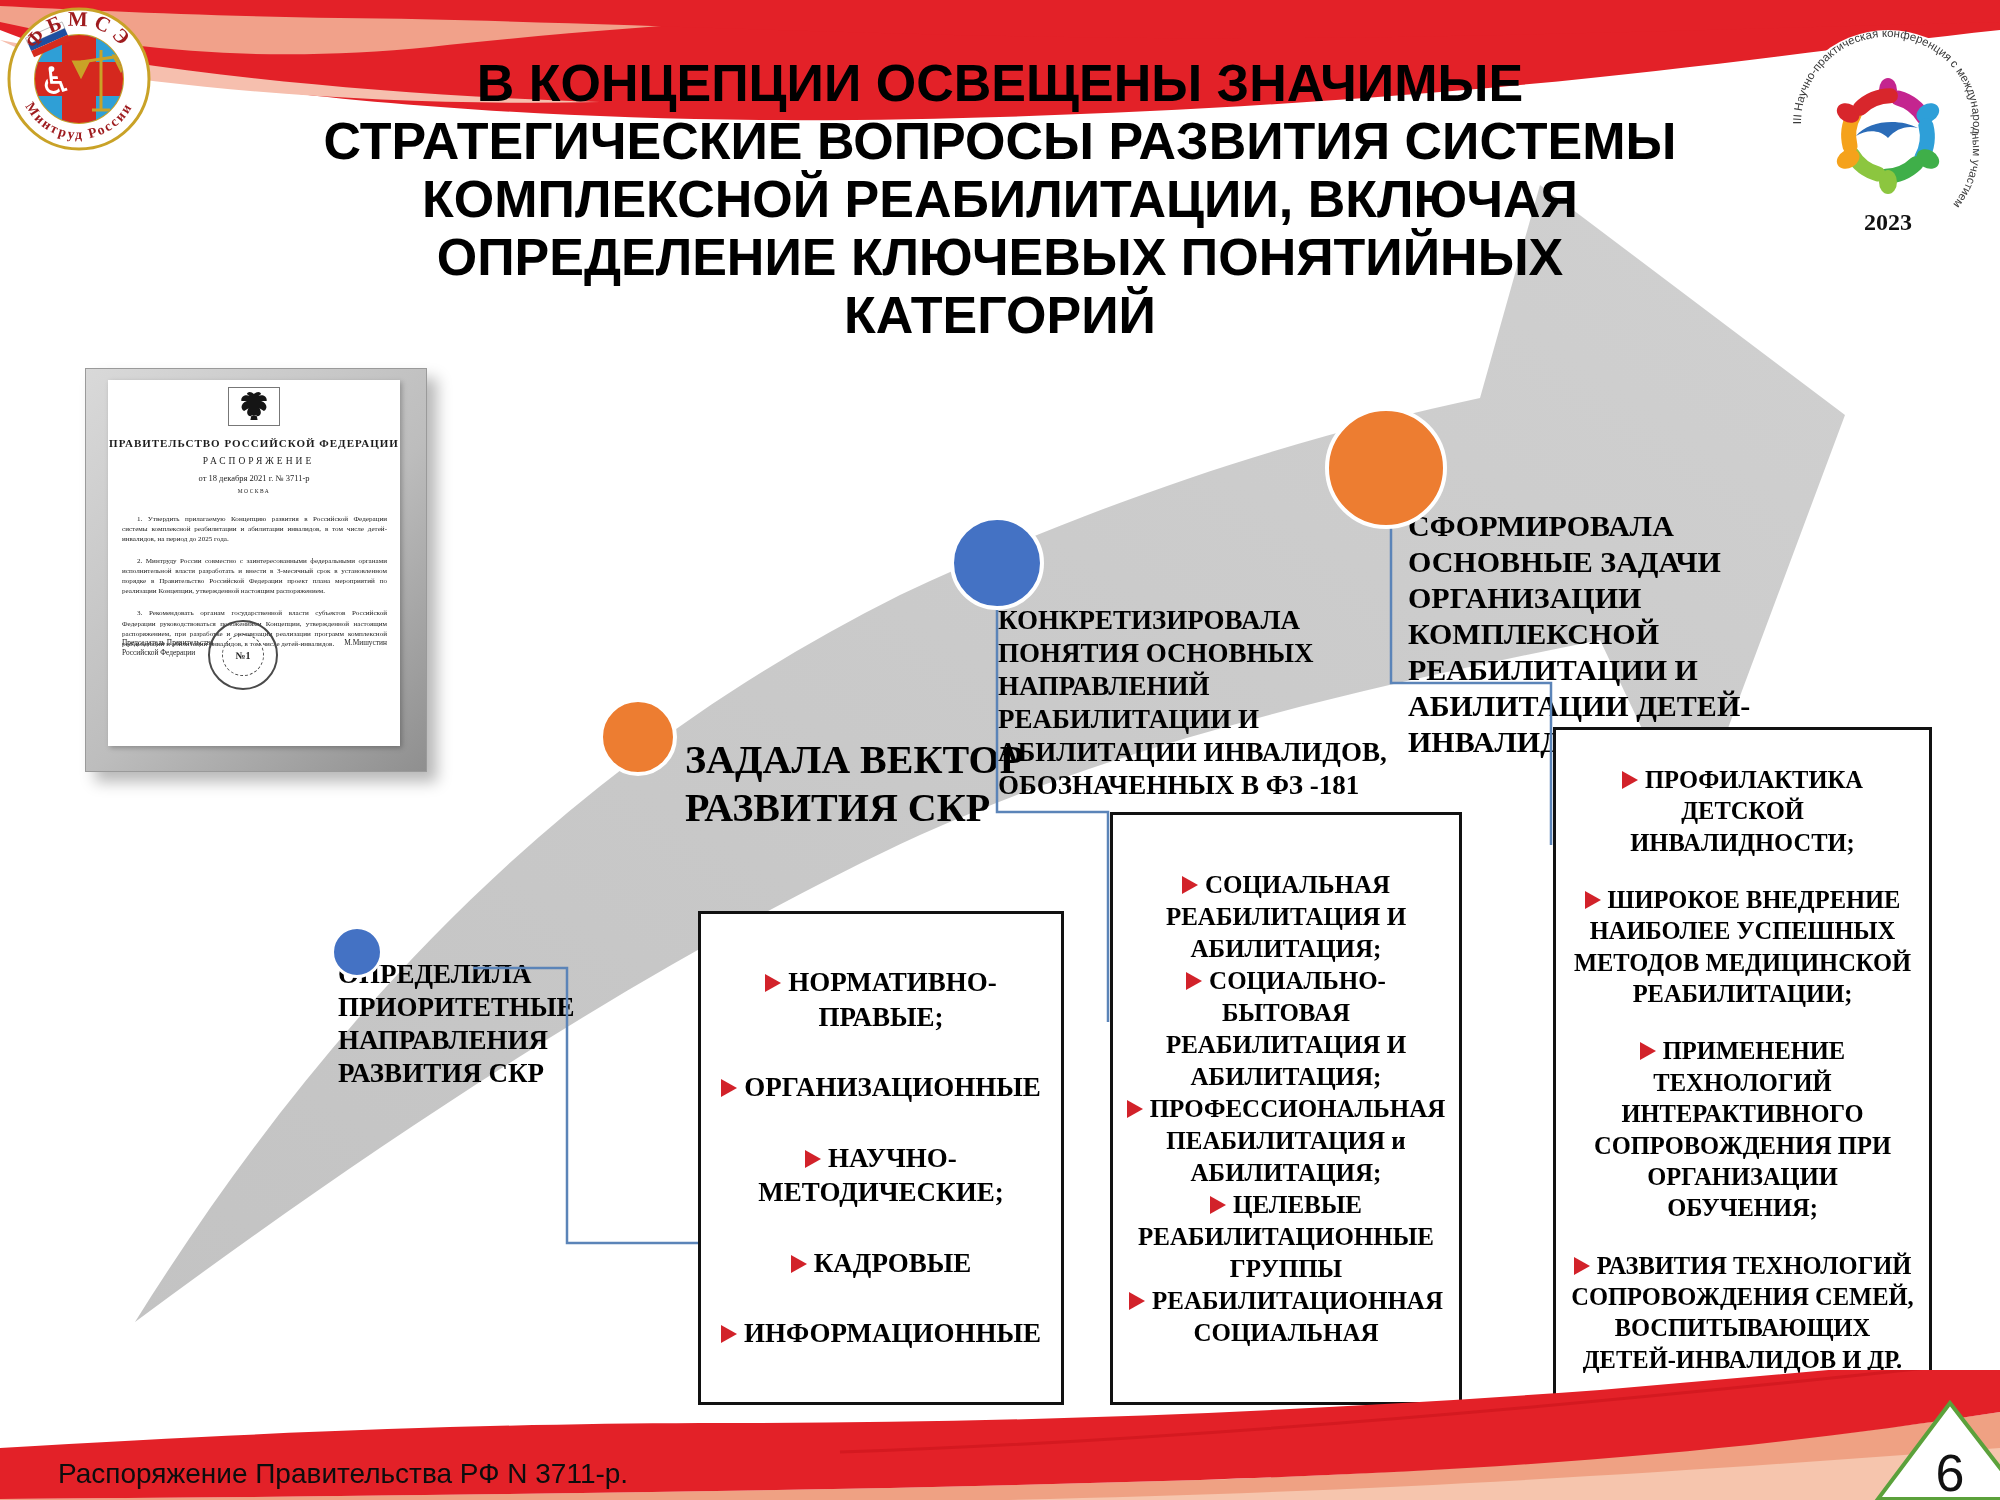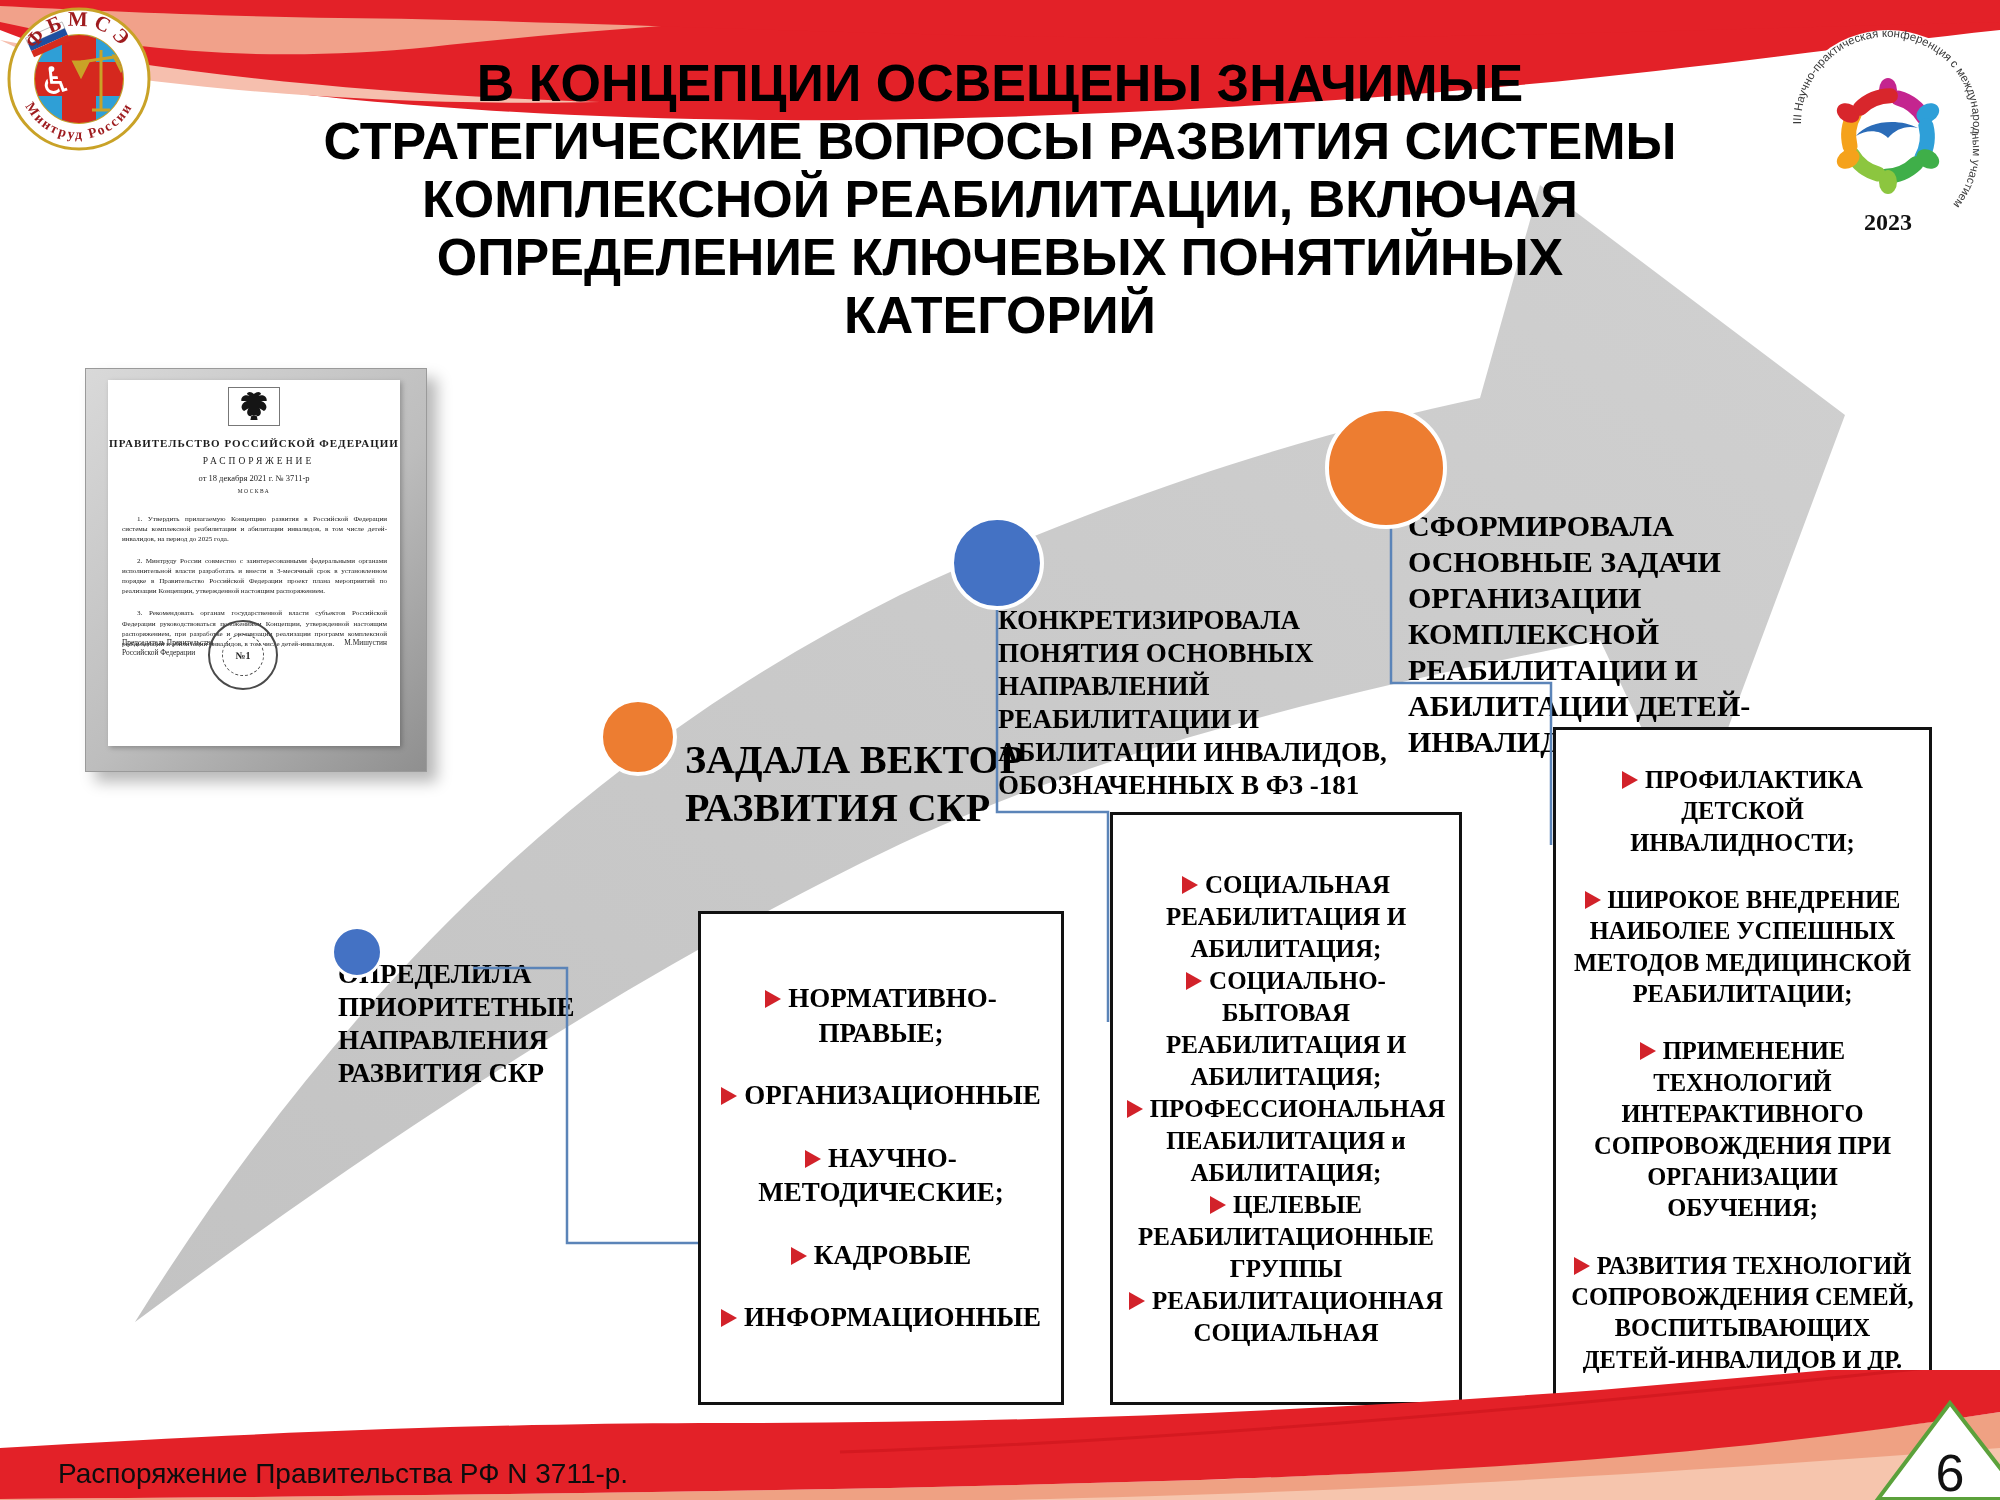--- a/index.html
+++ b/index.html
@@ -62,7 +62,7 @@
   .lbox{position:absolute;background:#fff;border:3px solid #111;z-index:4;box-sizing:border-box;
         display:flex;flex-direction:column;justify-content:center;align-items:center;
         font-family:"Liberation Serif","DejaVu Serif",serif;font-weight:bold;color:#000;text-align:center;}
-  #box1{left:698px;top:911px;width:366px;height:494px;font-size:27px;gap:28px;padding:10px 14px;}
+  #box1{left:698px;top:911px;width:366px;height:494px;font-size:27px;gap:36px;padding:10px 14px;}
   #box2{left:1110px;top:812px;width:352px;height:593px;font-size:25px;padding:10px 12px;align-items:center;}
   #box3{left:1553px;top:727px;width:379px;height:685px;font-size:24.5px;gap:26px;padding:10px 14px;}
   .li{line-height:1.28;}

